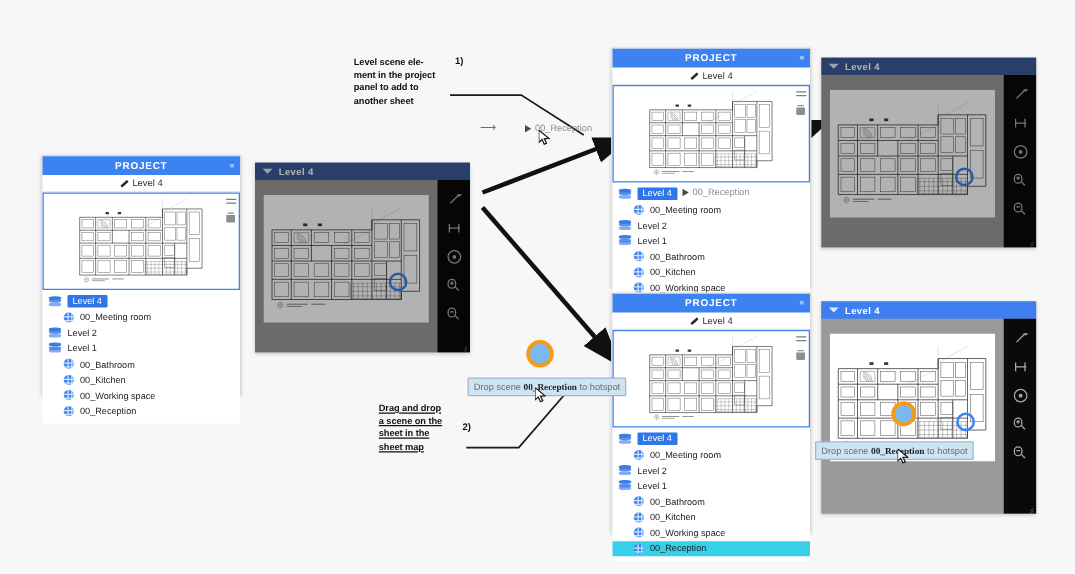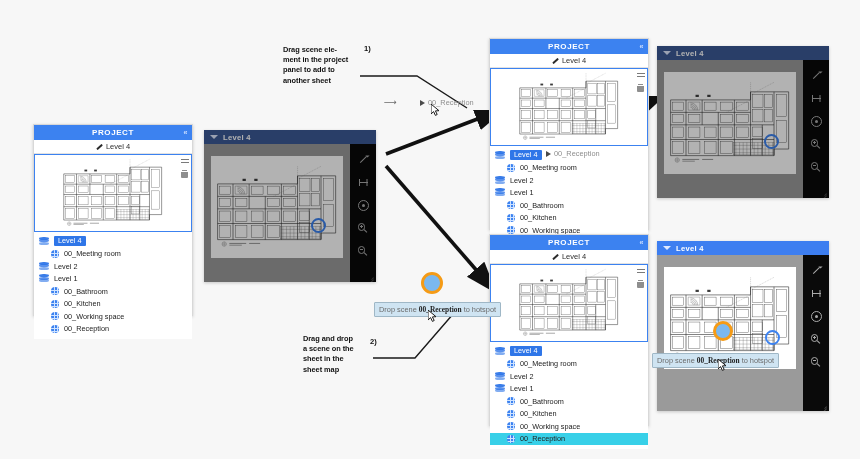--- a/index.html
+++ b/index.html
@@ -278,7 +278,7 @@
 </svg>
 
 <div class="anno" style="left:283px;top:45px;width:72px;">
-  <span style="white-space:pre-line">Drag scene ele-
+  <span style="white-space:pre-line">Level scene ele-
 ment in the project
 panel to add to
 another sheet</span>

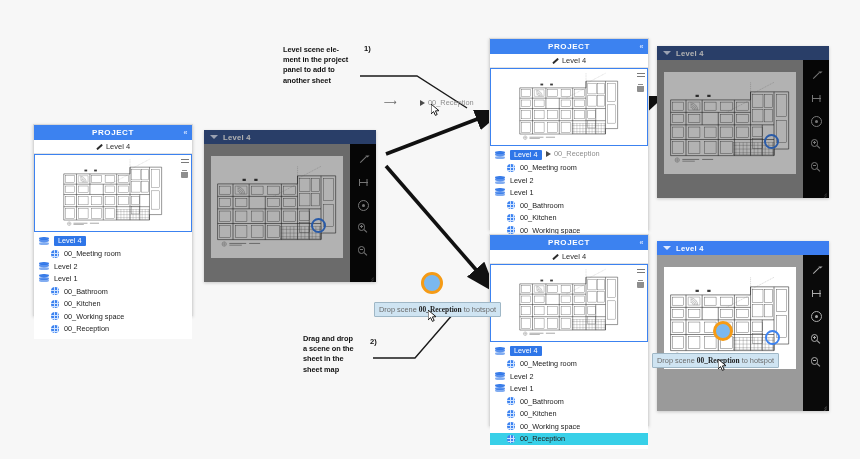--- a/index.html
+++ b/index.html
@@ -298,7 +298,7 @@
   <polygon points="0,0 0,10 2.6,7.6 4.4,11.4 6.2,10.5 4.4,6.9 8,6.7" fill="#ffffff" stroke="#1a1a1a" stroke-width="1"></polygon>
 </svg>
 
-<div class="anno" style="left:303px;top:334px;width:72px;">
+<div class="anno" style="left:303px;top:322px;width:72px;text-decoration:underline;">
   <span style="white-space:pre-line">Drag and drop
 a scene on the
 sheet in the

